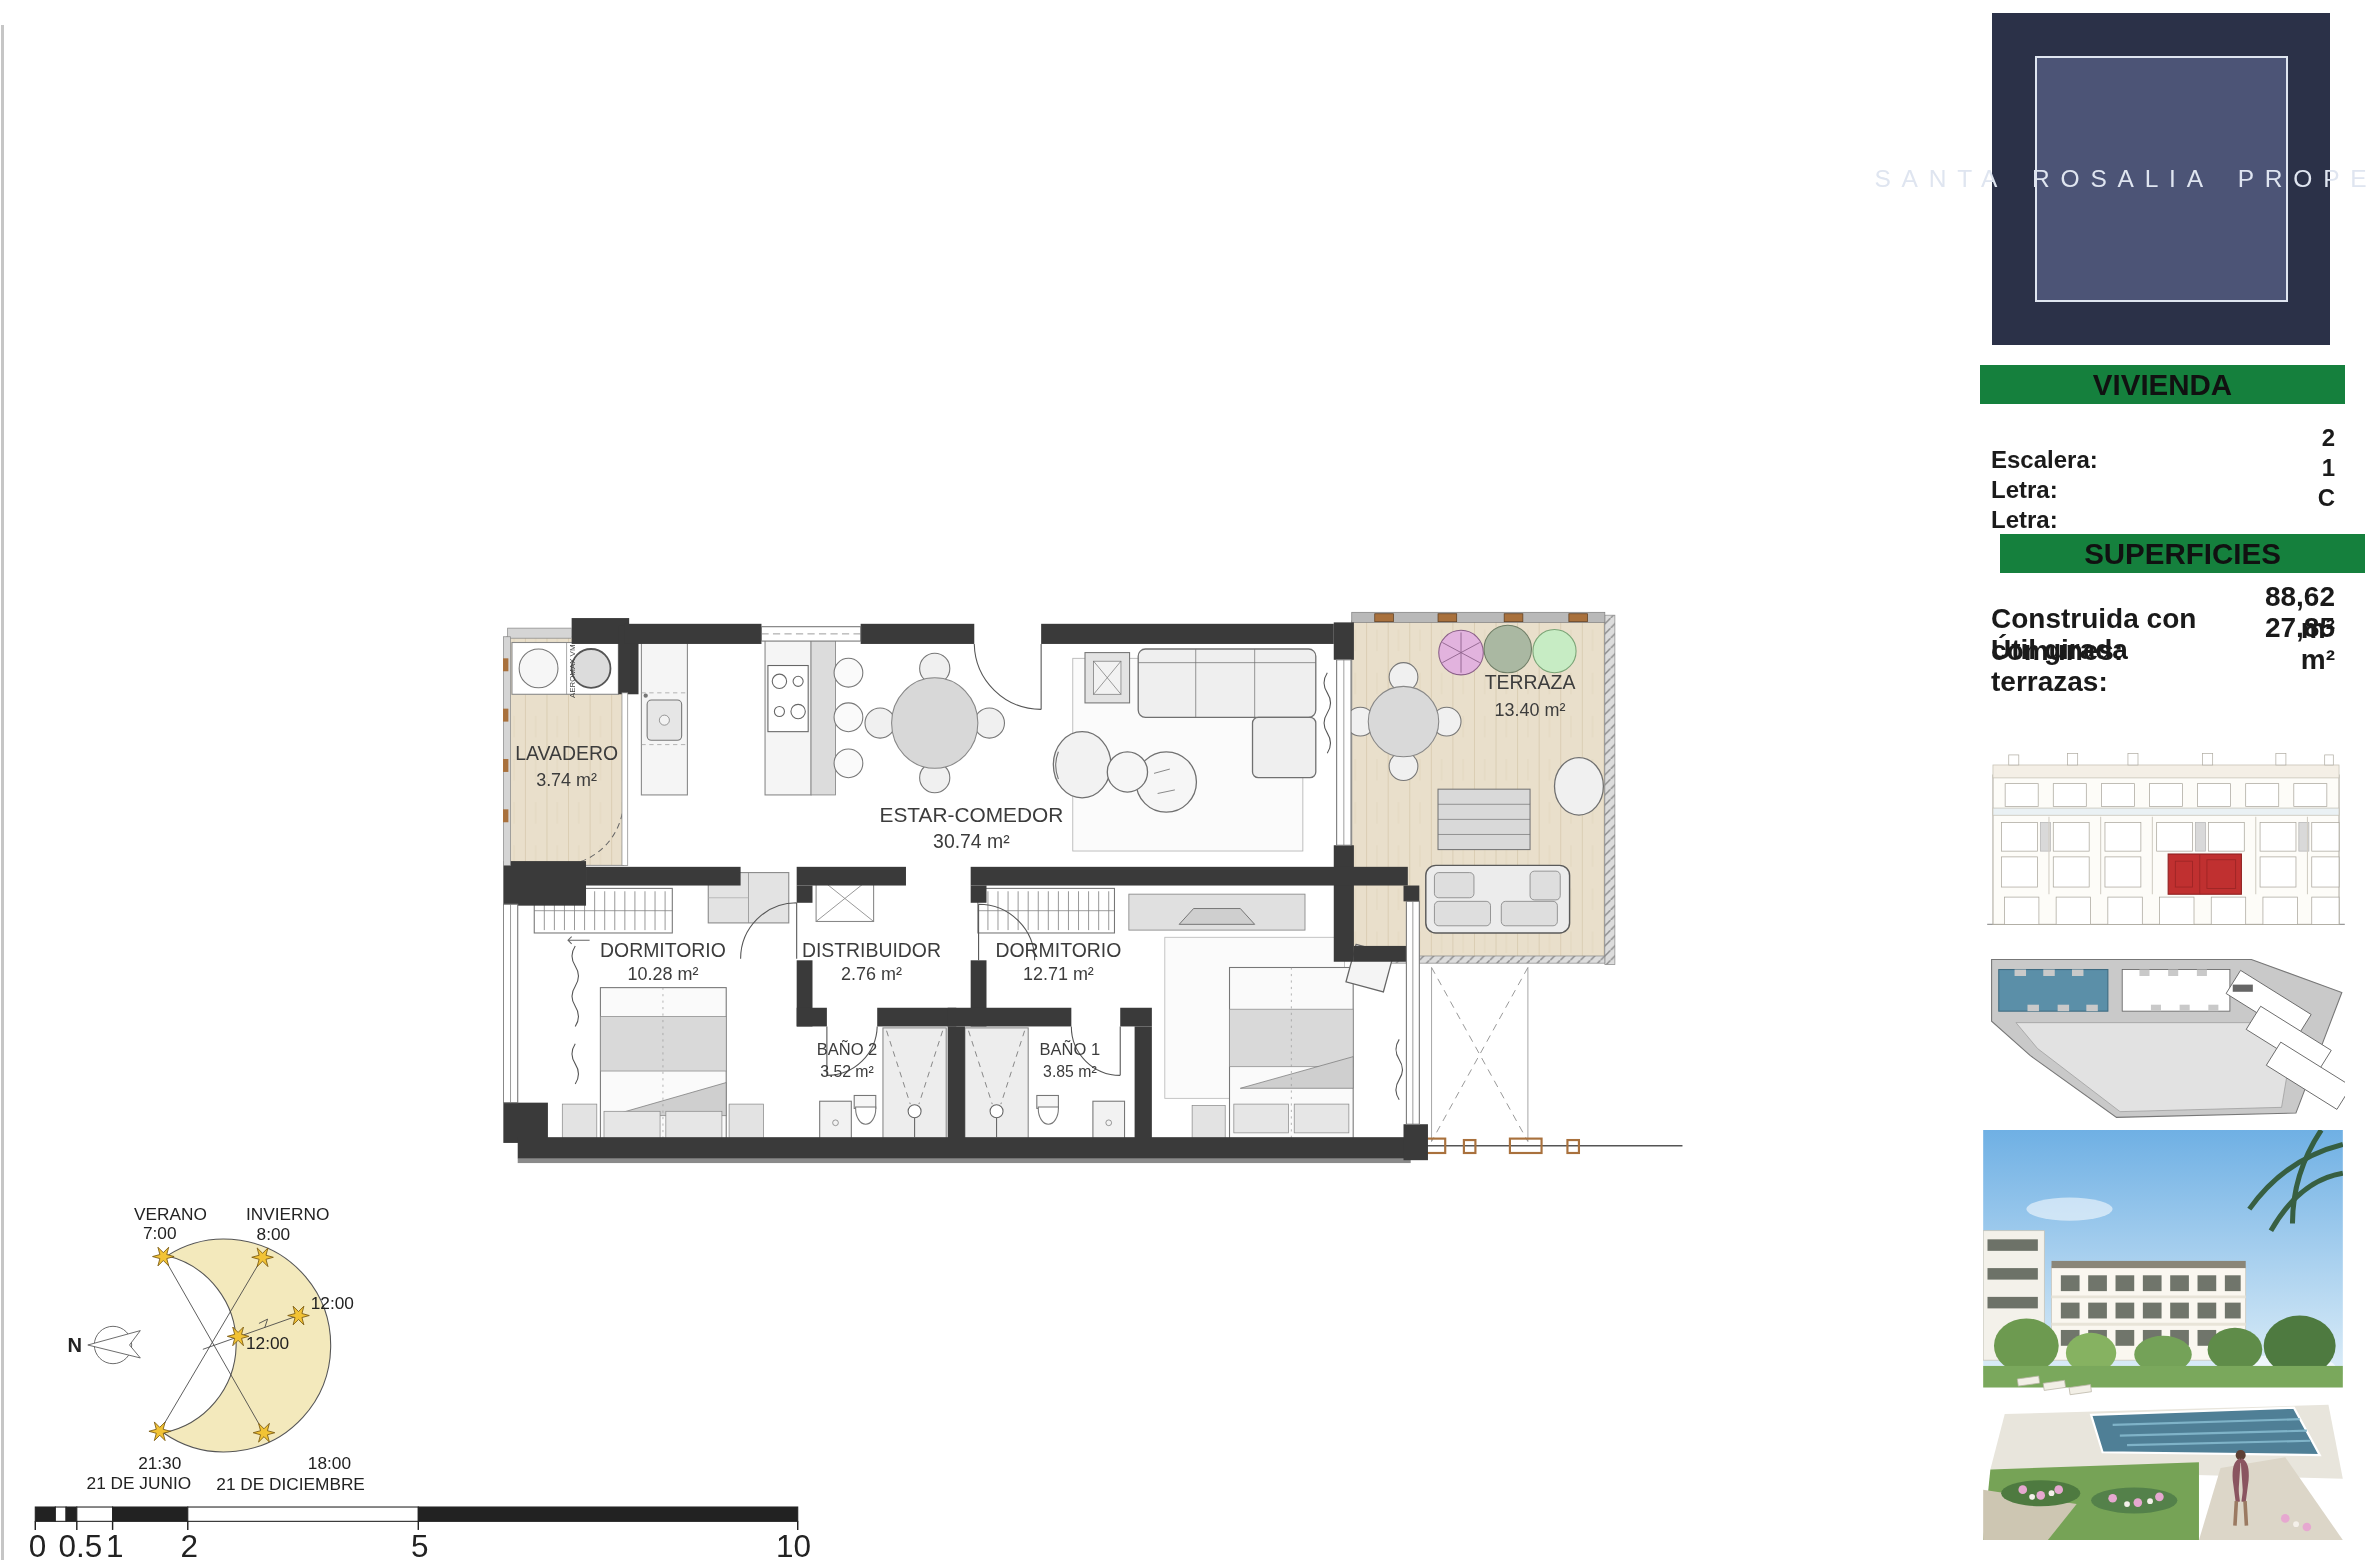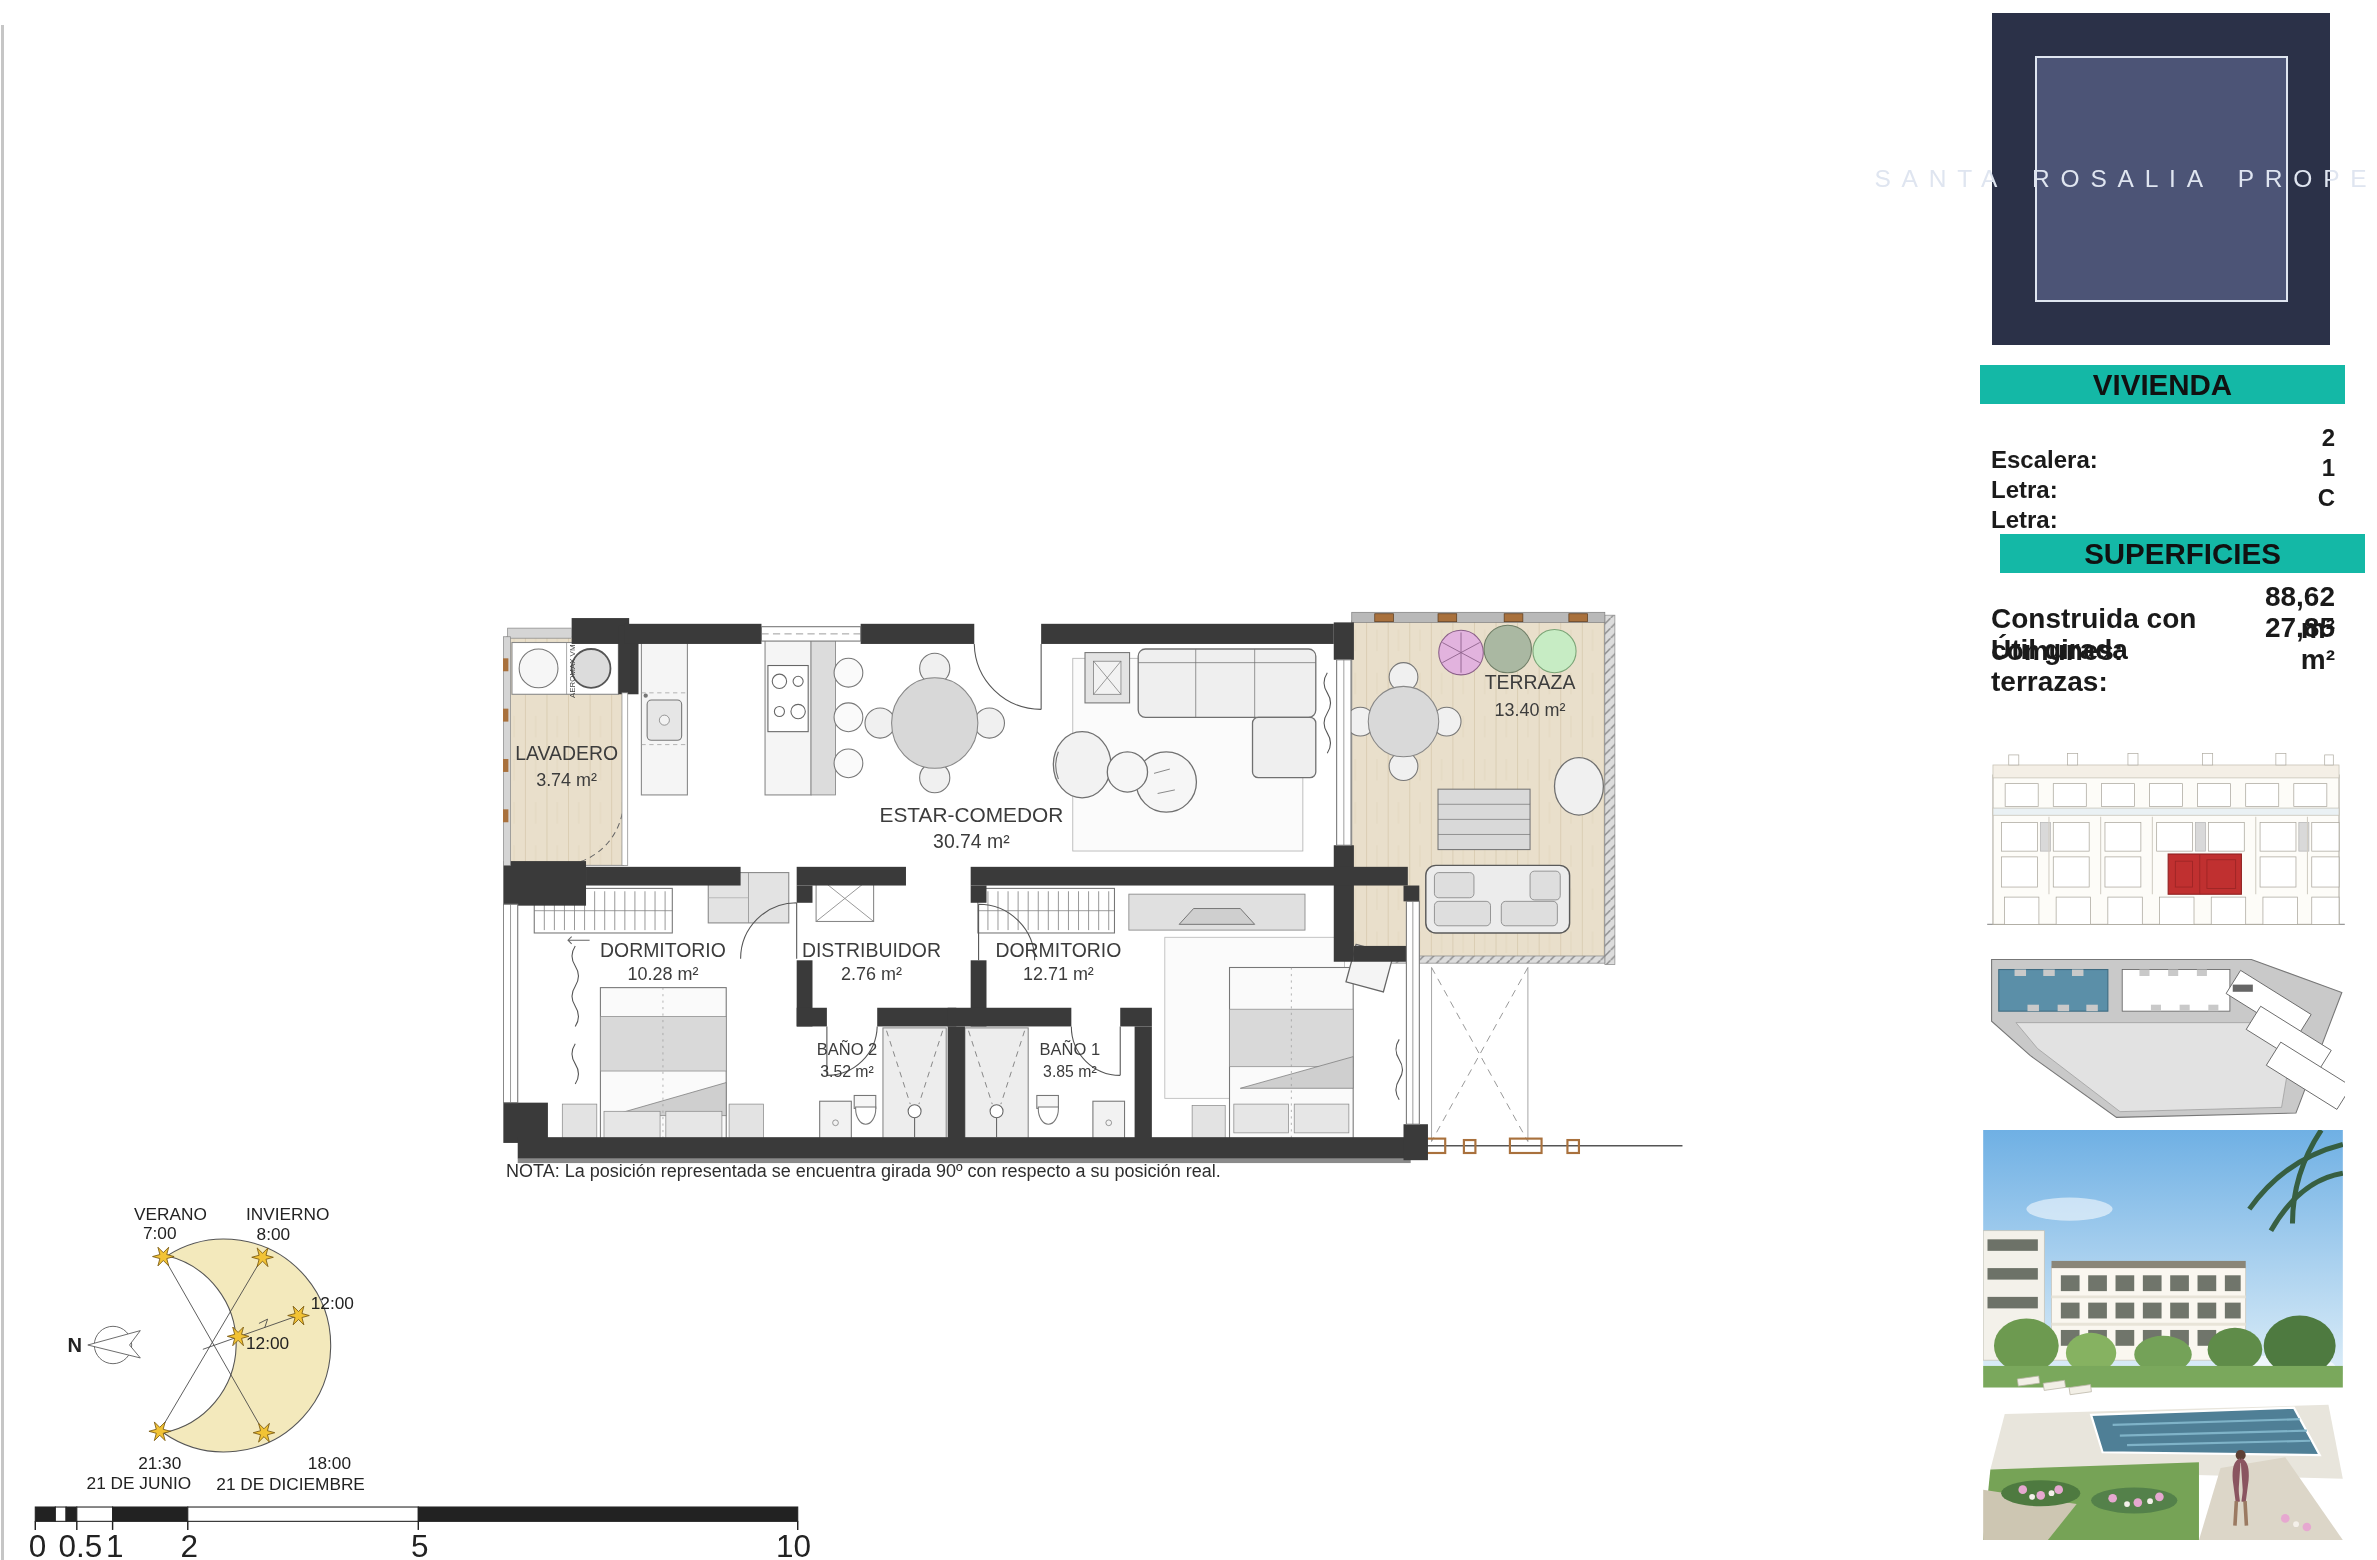--- a/index.html
+++ b/index.html
@@ -13,7 +13,7 @@
   #logo-inner{width:249px;height:242px;background:#4c5476;border:2.2px solid #dfe5f0;display:flex;flex-direction:row;align-items:center;justify-content:center;gap:13px;}
   .logo-line{color:#dfe5f0;font-size:24.5px;letter-spacing:10.8px;text-indent:10.8px;font-weight:400;}
   
-  .sec-header{left:1980px;width:365px;height:39px;background:#14b8a6;display:flex;align-items:center;justify-content:center;font-size:29.5px;font-weight:bold;color:#111;}
+  .sec-header{left:1980px;width:365px;height:39px;background:#15803d;display:flex;align-items:center;justify-content:center;font-size:29.5px;font-weight:bold;color:#111;}
   .kv-row{position:absolute;left:1991px;width:344px;height:29px;display:flex;justify-content:space-between;align-items:center;font-weight:bold;}
   .kv-row .k{font-size:24px;margin-top:44px;}
   .kv-row .v{font-size:24px;text-align:right;}

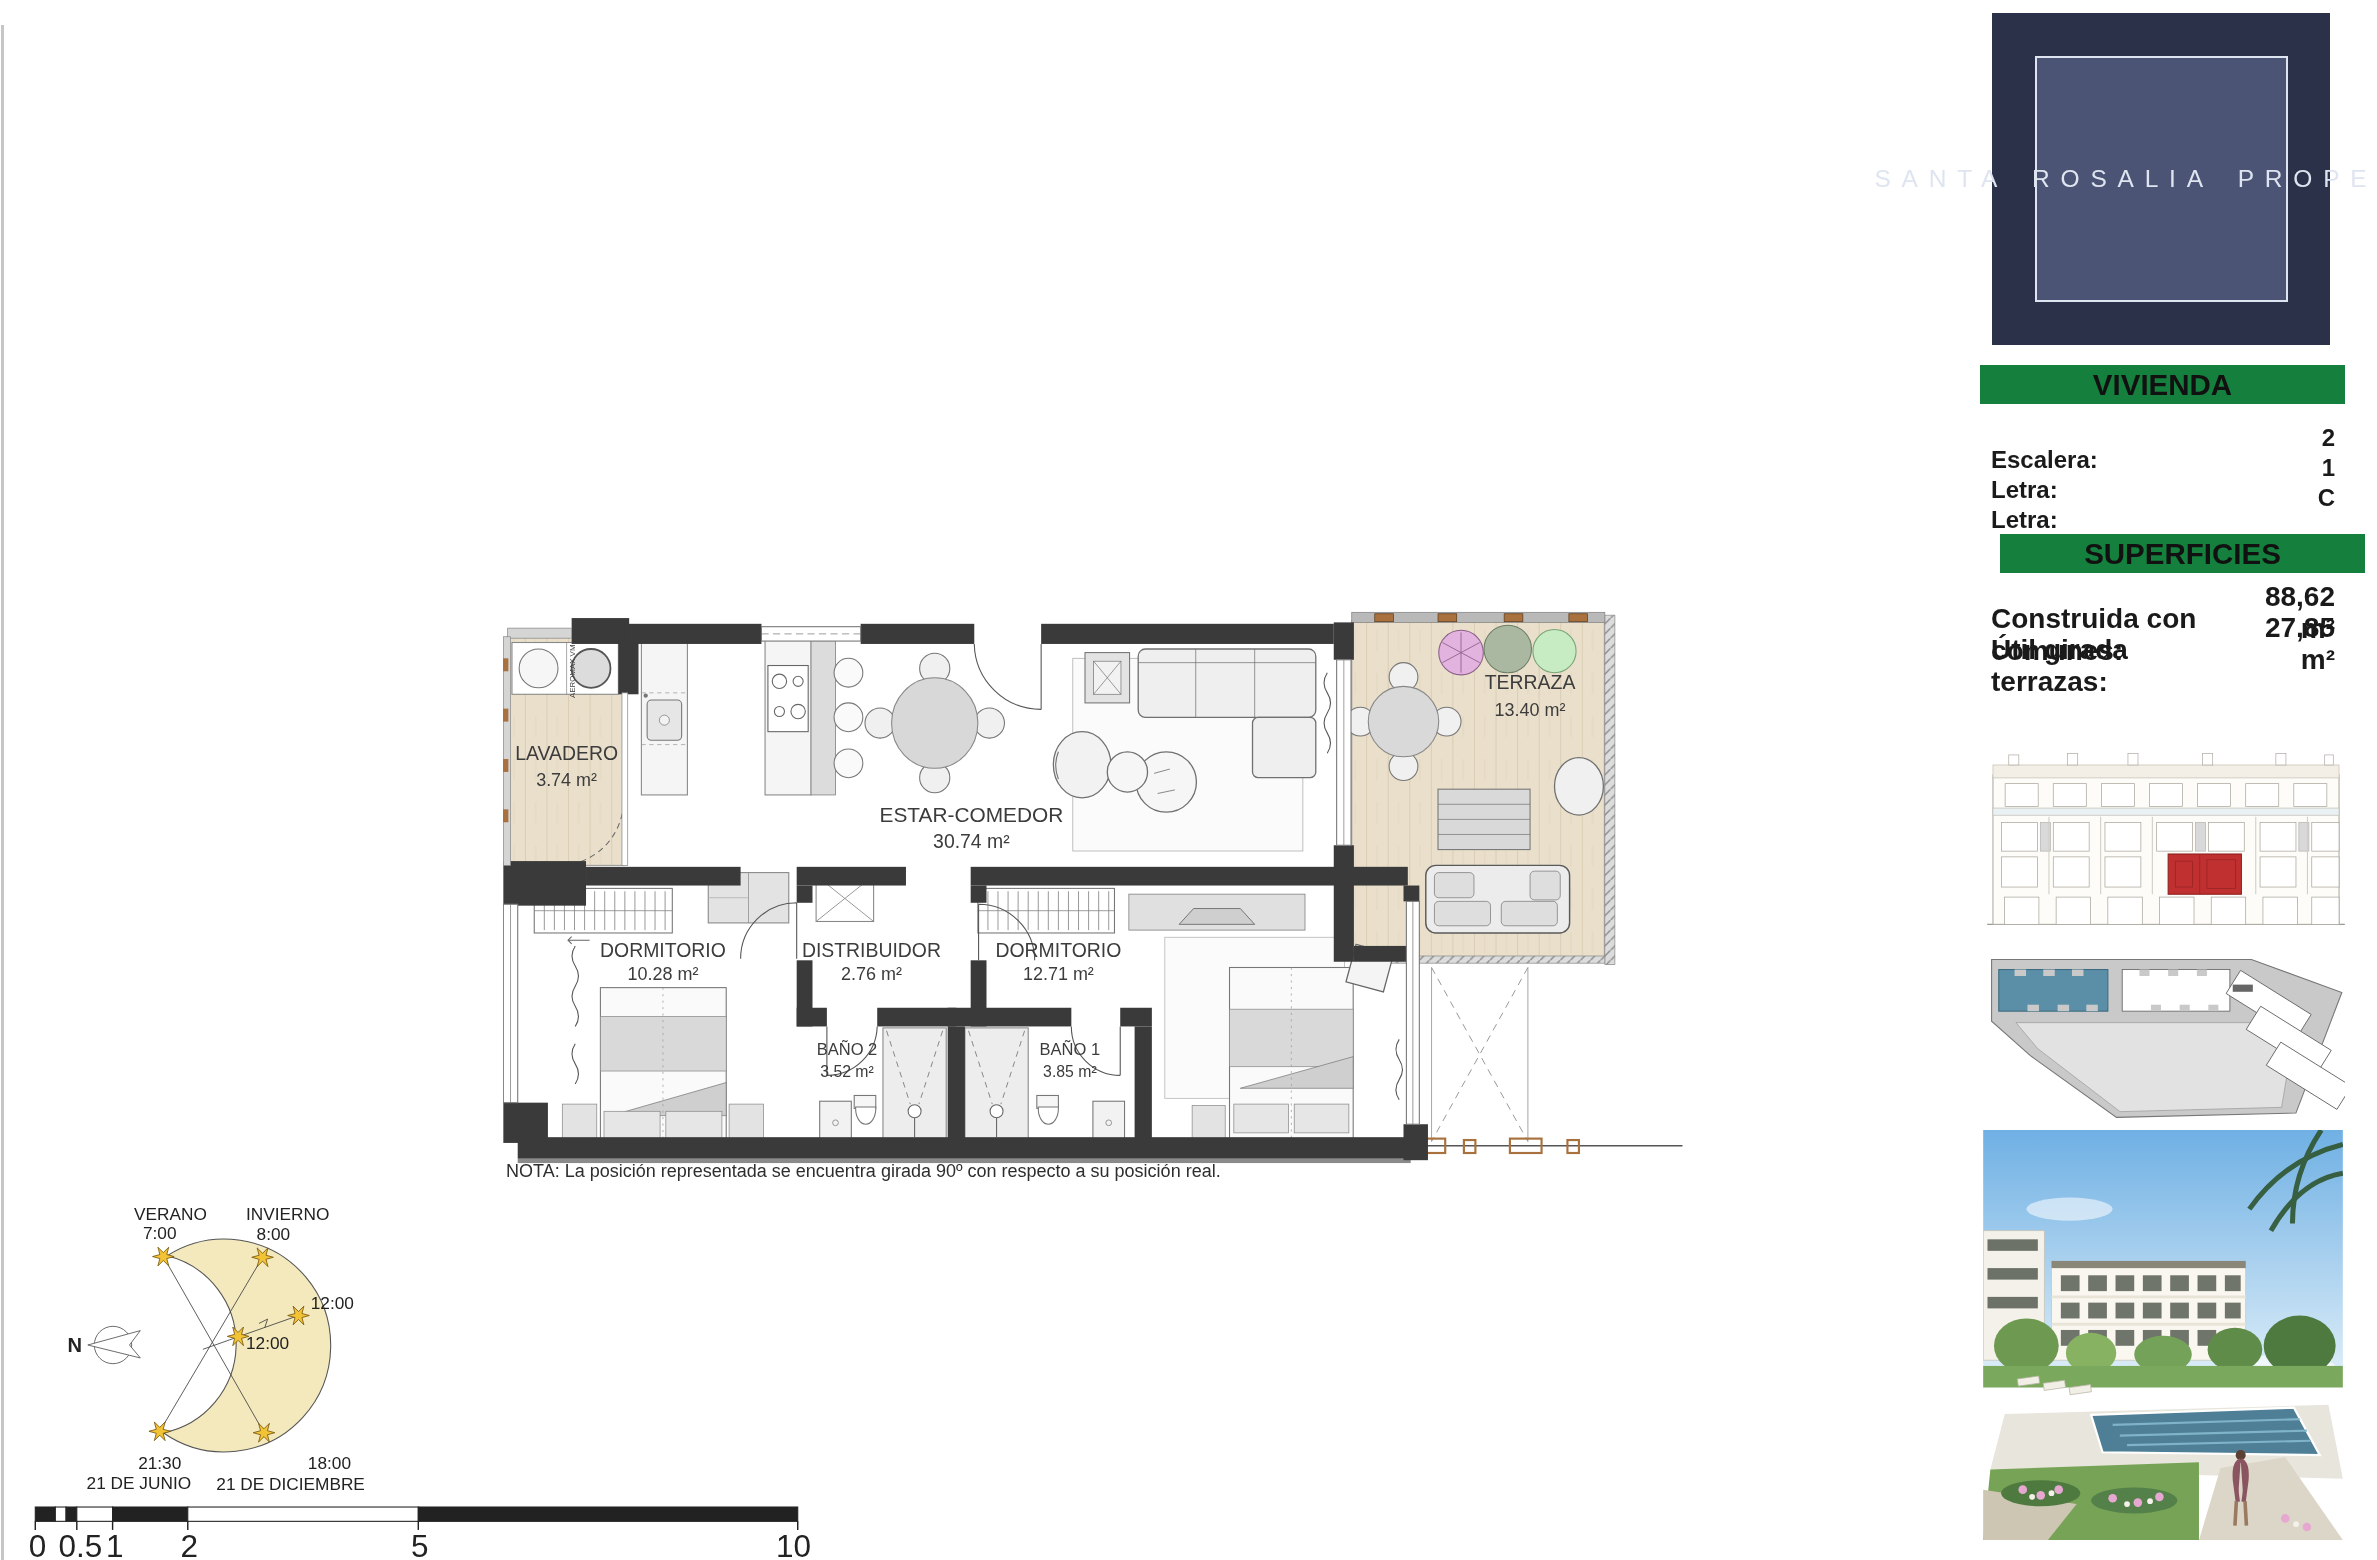--- a/index.html
+++ b/index.html
@@ -338,7 +338,6 @@
     </g>
   </svg>
 
-  <div id="plan-note" class="abs">NOTA: La posición representada se encuentra girada 90º con respecto a su posición real.</div>
 
   <svg class="abs" style="left:43px;top:1194px;" width="360" height="302" viewBox="0 0 500 420">
     <defs>

